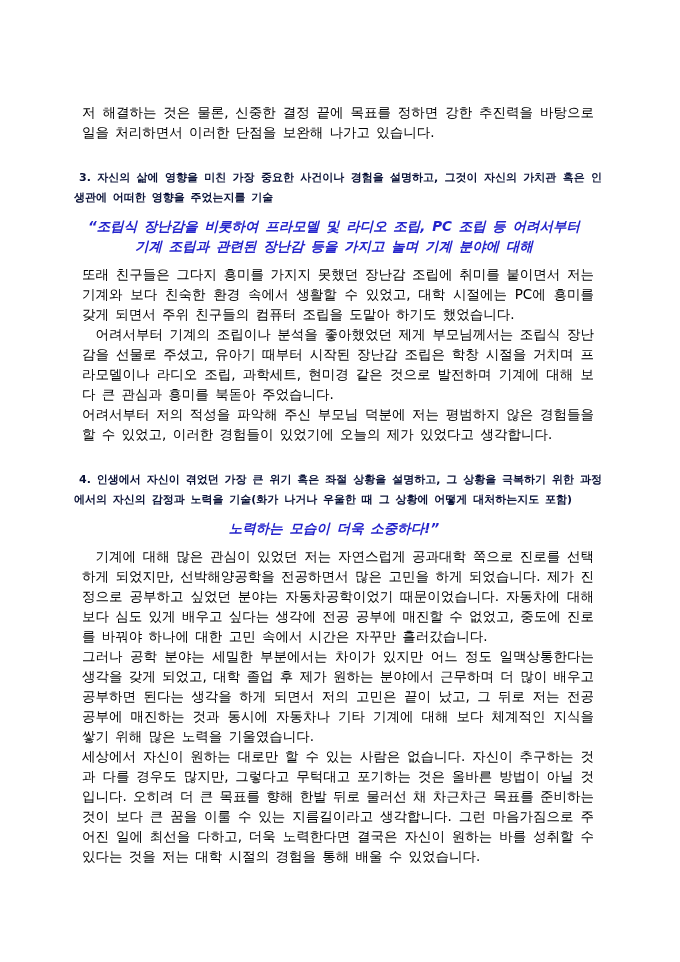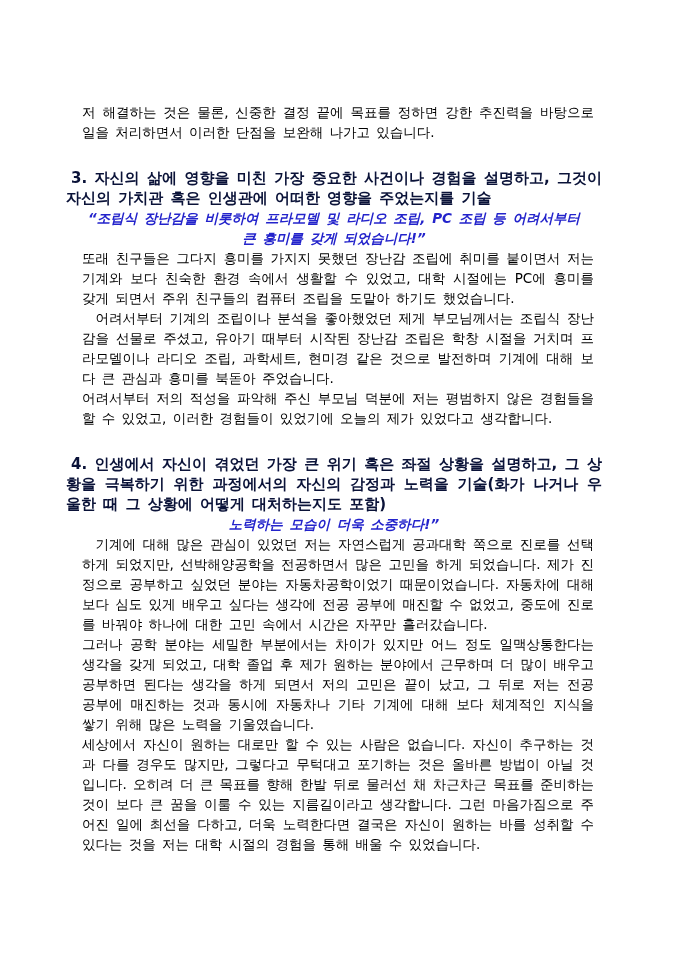--- a/index.html
+++ b/index.html
@@ -34,8 +34,8 @@
     margin: 0;
   }
   .section-heading {
-    margin: 26px 0 0 0;
-    font-size: 15px;
+    margin: 26px 0 0 8px;
+    font-size: 11px;
     font-weight: 700;
     color: var(--heading-color, #0a1238);
     text-align: justify;

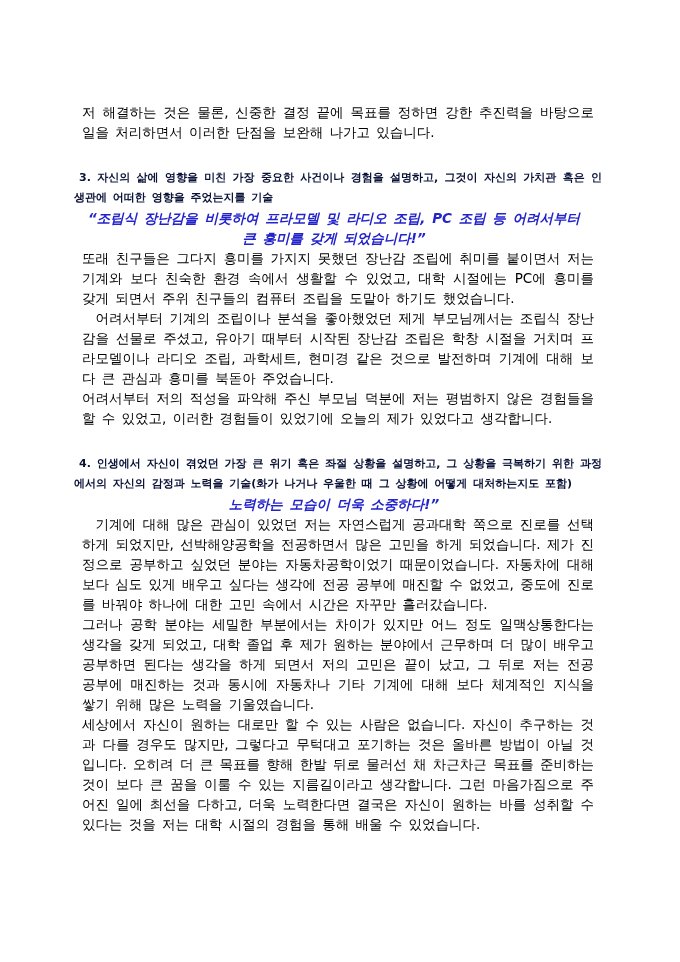--- a/index.html
+++ b/index.html
@@ -45,7 +45,7 @@
     line-height: 20px;
   }
   .quote {
-    margin: 0;
+    margin: 8px;
     text-align: center;
     font-weight: 700;
     font-style: italic;

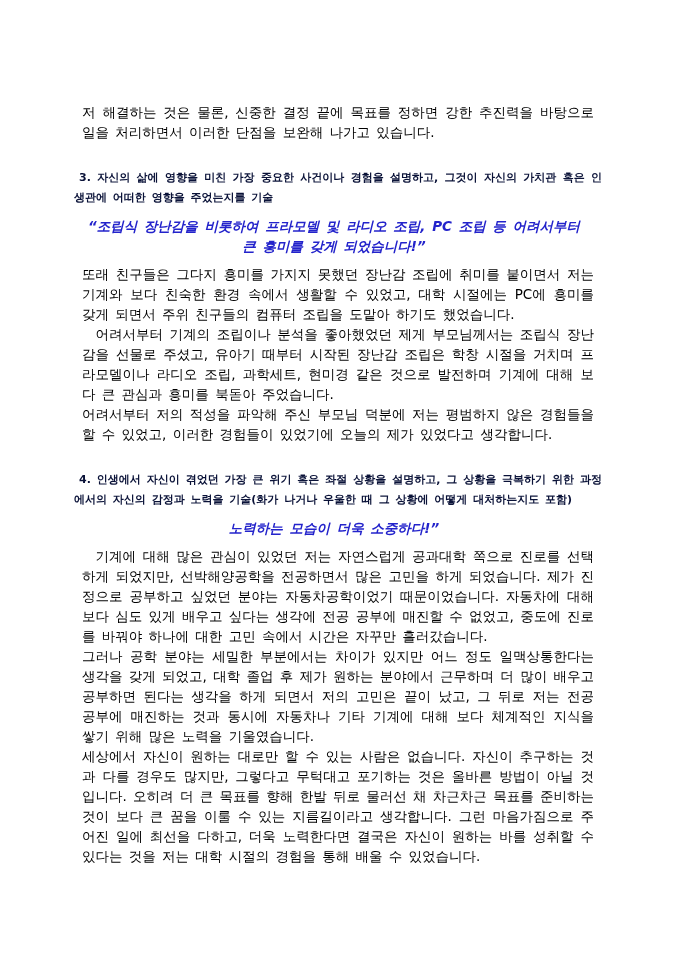--- a/index.html
+++ b/index.html
@@ -67,6 +67,7 @@
     <h3 class="section-heading">3. 자신의 삶에 영향을 미친 가장 중요한 사건이나 경험을 설명하고, 그것이 자신의 가치관 혹은 인생관에 어떠한 영향을 주었는지를 기술</h3>
     <div class="quote">
       <div class="quote-line">“조립식 장난감을 비롯하여 프라모델 및 라디오 조립, PC 조립 등 어려서부터</div>
+      <div class="quote-line">기계 조립과 관련된 장난감 등을 가지고 놀며 기계 분야에 대해</div>
       <div class="quote-line">큰 흥미를 갖게 되었습니다!”</div>
     </div>
     <p class="para">또래 친구들은 그다지 흥미를 가지지 못했던 장난감 조립에 취미를 붙이면서 저는 기계와 보다 친숙한 환경 속에서 생활할 수 있었고, 대학 시절에는 PC에 흥미를 갖게 되면서 주위 친구들의 컴퓨터 조립을 도맡아 하기도 했었습니다.</p>

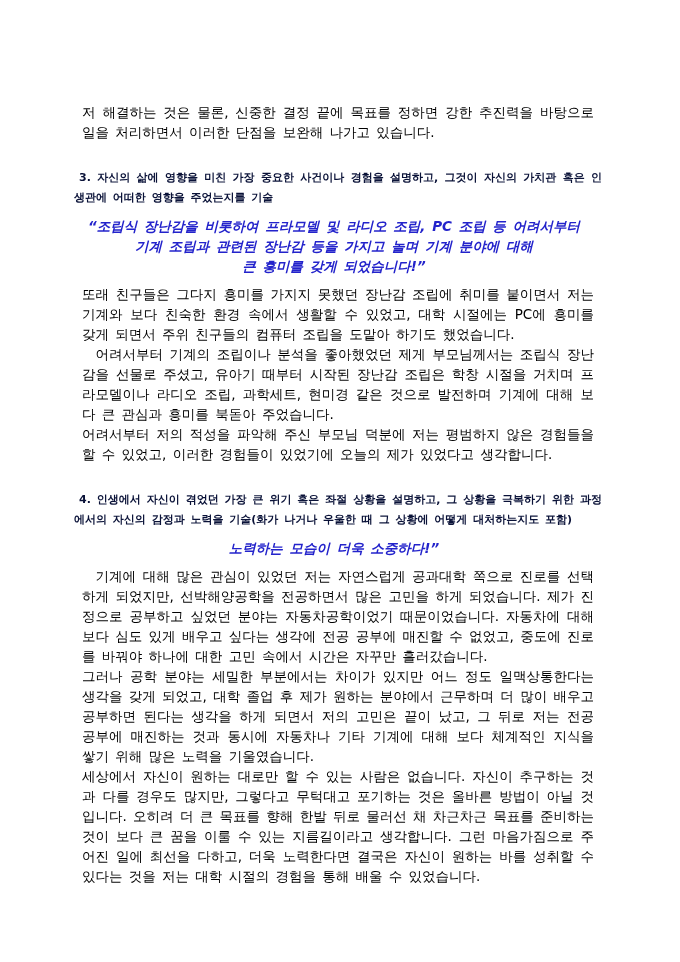--- a/index.html
+++ b/index.html
@@ -68,7 +68,6 @@
     <div class="quote">
       <div class="quote-line">“조립식 장난감을 비롯하여 프라모델 및 라디오 조립, PC 조립 등 어려서부터</div>
       <div class="quote-line">기계 조립과 관련된 장난감 등을 가지고 놀며 기계 분야에 대해</div>
-      <div class="quote-line">큰 흥미를 갖게 되었습니다!”</div>
     </div>
     <p class="para">또래 친구들은 그다지 흥미를 가지지 못했던 장난감 조립에 취미를 붙이면서 저는 기계와 보다 친숙한 환경 속에서 생활할 수 있었고, 대학 시절에는 PC에 흥미를 갖게 되면서 주위 친구들의 컴퓨터 조립을 도맡아 하기도 했었습니다.</p>
     <p class="para first-indent">어려서부터 기계의 조립이나 분석을 좋아했었던 제게 부모님께서는 조립식 장난감을 선물로 주셨고, 유아기 때부터 시작된 장난감 조립은 학창 시절을 거치며 프라모델이나 라디오 조립, 과학세트, 현미경 같은 것으로 발전하며 기계에 대해 보다 큰 관심과 흥미를 북돋아 주었습니다.</p>

